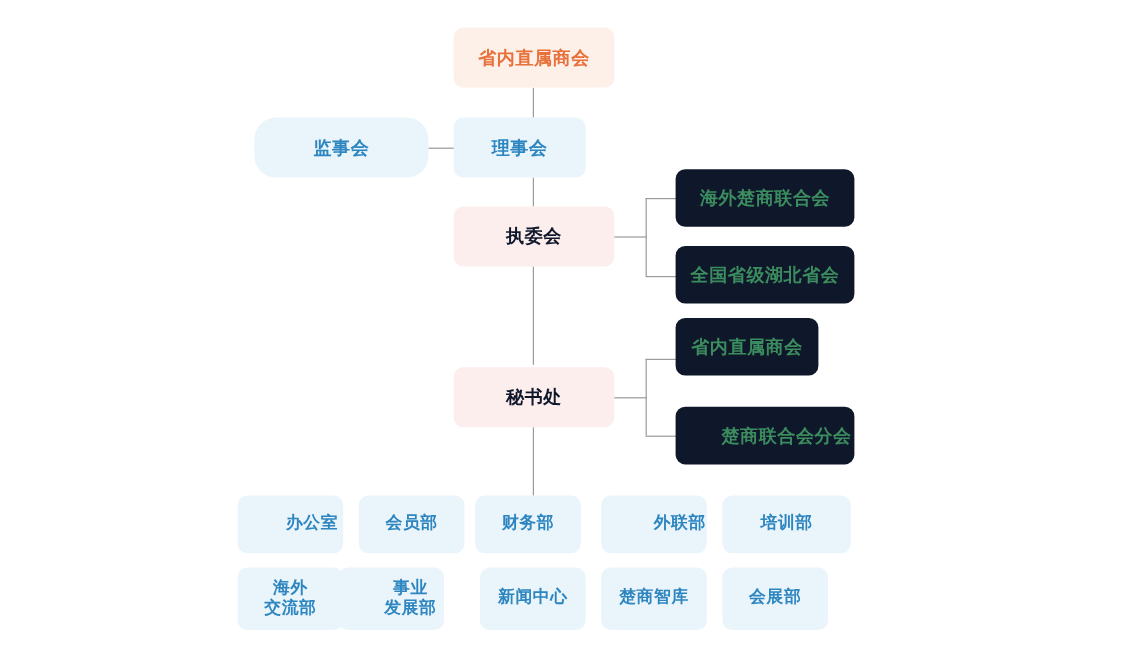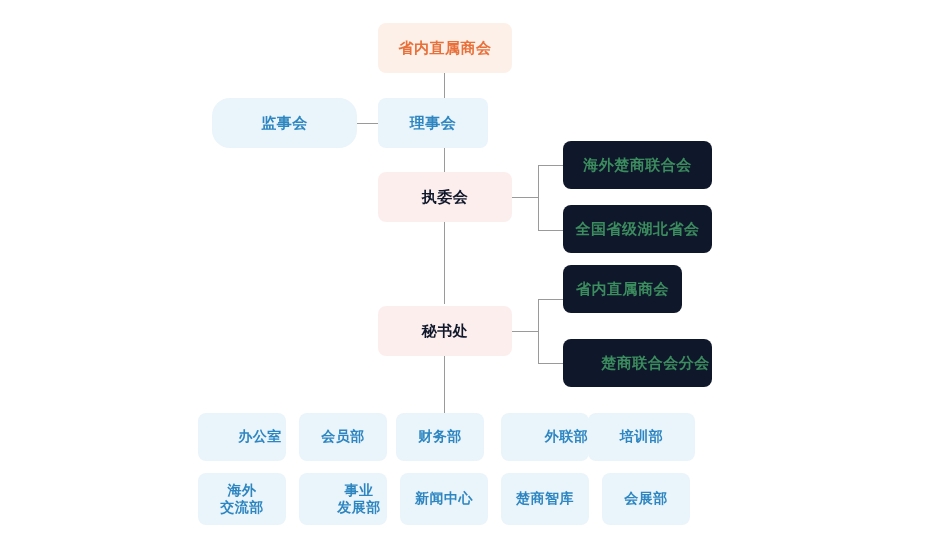--- a/index.html
+++ b/index.html
@@ -108,7 +108,7 @@
   <div class="node dept" style="left:299px; top:413px; width:88px; height:48px;">会员部</div>
   <div class="node dept" style="left:376px; top:413px; width:88px; height:48px;margin-left:20px;">财务部</div>
   <div class="node dept" style="left:501px; top:413px; width:88px; height:48px;padding-left:43px;">外联部</div>
-  <div class="node dept" style="left:588px; top:413px; width:107px; height:48px;">培训部</div>
+  <div class="node dept" style="left:602px; top:413px; width:107px; height:48px;">培训部</div>
 
   <div class="node dept" style="left:198px; top:473px; width:88px; height:52px;">海外
 交流部</div>

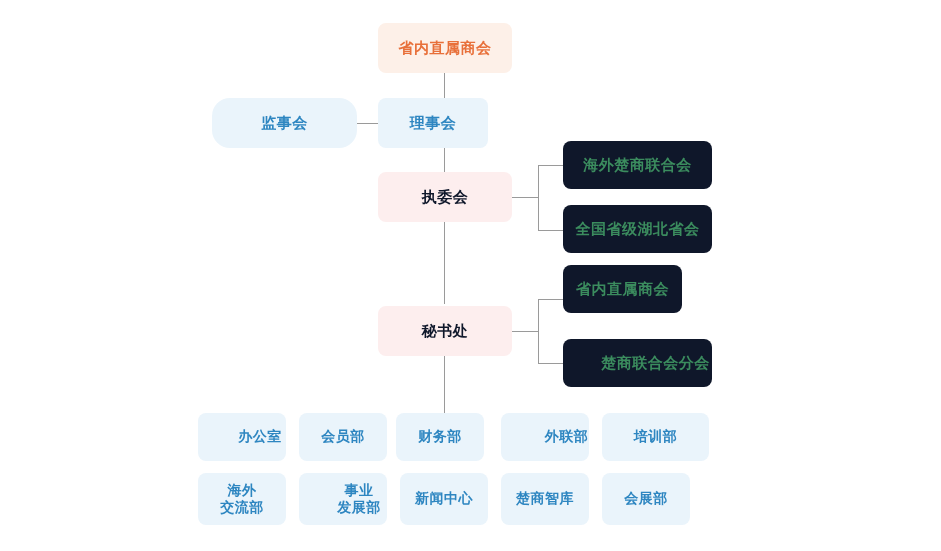--- a/index.html
+++ b/index.html
@@ -112,7 +112,7 @@
 
   <div class="node dept" style="left:198px; top:473px; width:88px; height:52px;">海外
 交流部</div>
-  <div class="node dept" style="left:299px; top:473px; width:88px; height:52px;padding-left:32px;">事业
+  <div class="node dept" style="left:282px; top:473px; width:88px; height:52px;padding-left:32px;">事业
 发展部</div>
   <div class="node dept" style="left:400px; top:473px; width:88px; height:52px;">新闻中心</div>
   <div class="node dept" style="left:602px; top:473px; width:88px; height:52px;">会展部</div>

